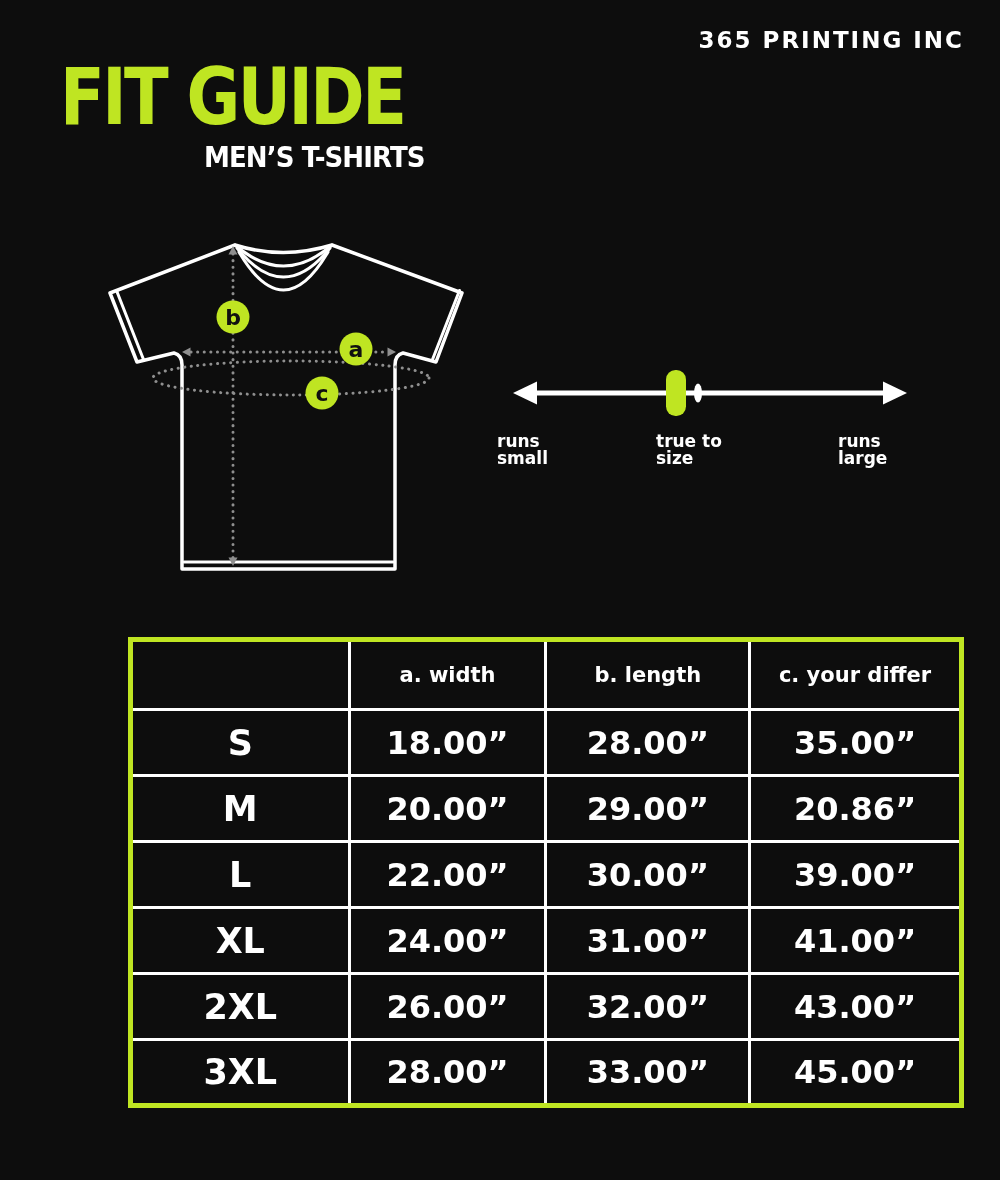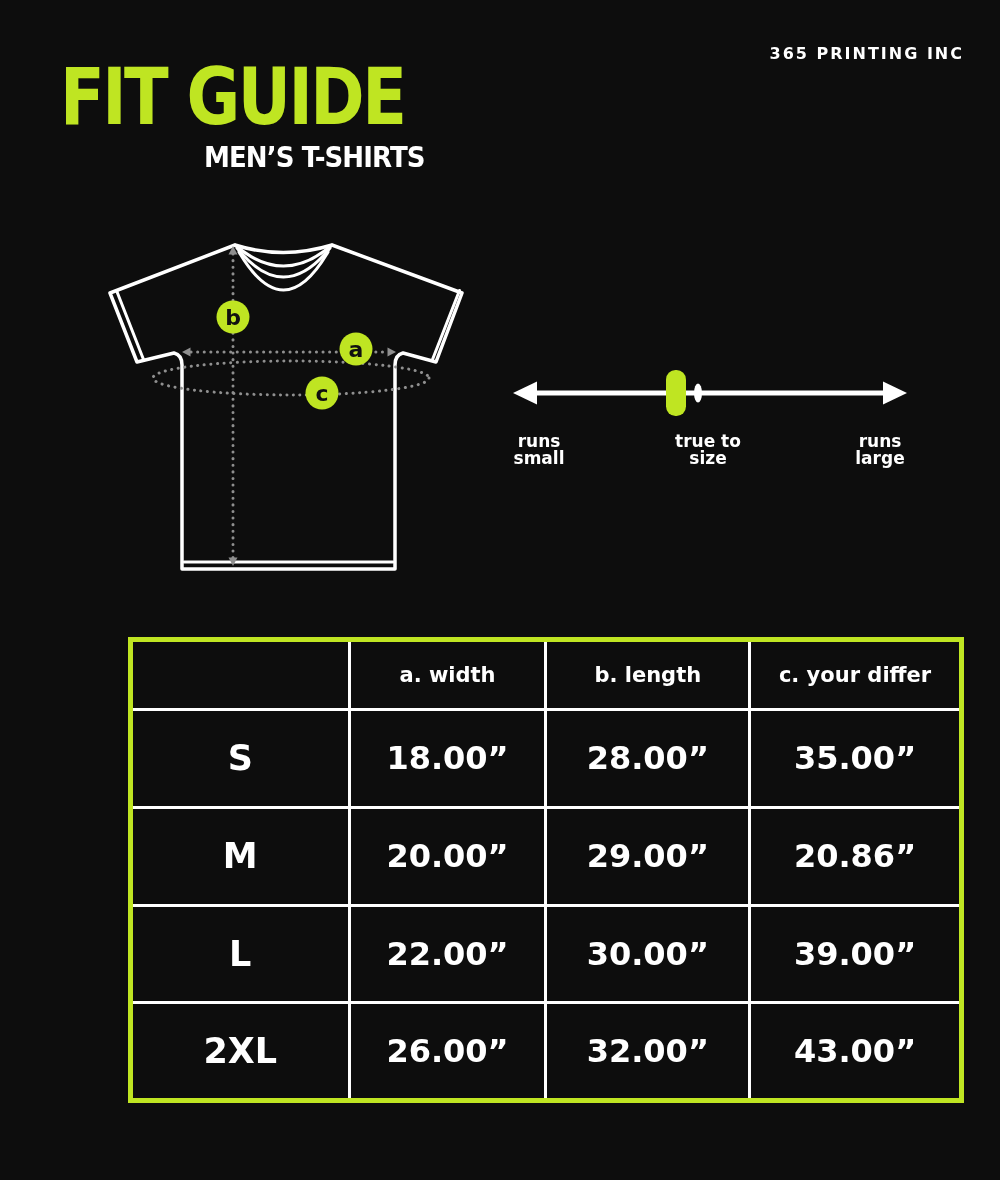--- a/index.html
+++ b/index.html
@@ -11,8 +11,8 @@
     font-family:"DejaVu Sans", sans-serif; color:var(--fg);
   }
   .brand {
-    position:absolute; top:44px; right:36px;
-    font-size:16px; font-weight:bold; letter-spacing:2px; color:var(--fg);
+    position:absolute; top:27px; right:36px;
+    font-size:23px; font-weight:bold; letter-spacing:2px; color:var(--fg);
   }
   .title {
     position:absolute; left:60px; top:52px; margin:0;

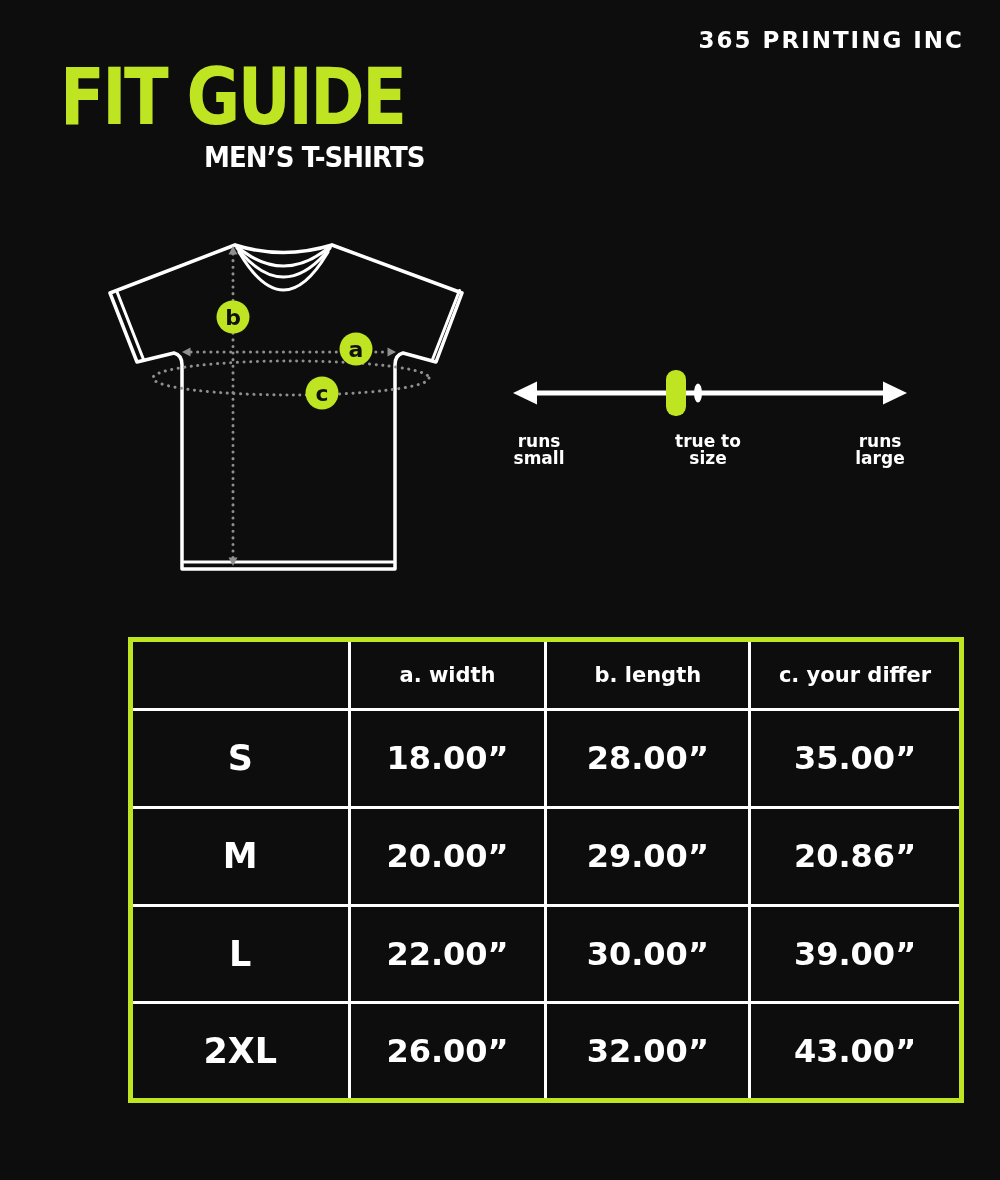--- a/index.html
+++ b/index.html
@@ -30,7 +30,7 @@
   .scale-label {
     position:absolute; top:433px; color:var(--fg);
     font-size:17px; font-weight:bold; line-height:1.0;
-    text-align:center; white-space:pre-line;
+    white-space:pre-line;
   }
   .scale-label.left   { left:497px; width:84px; }
   .scale-label.center { left:656px; width:104px; }

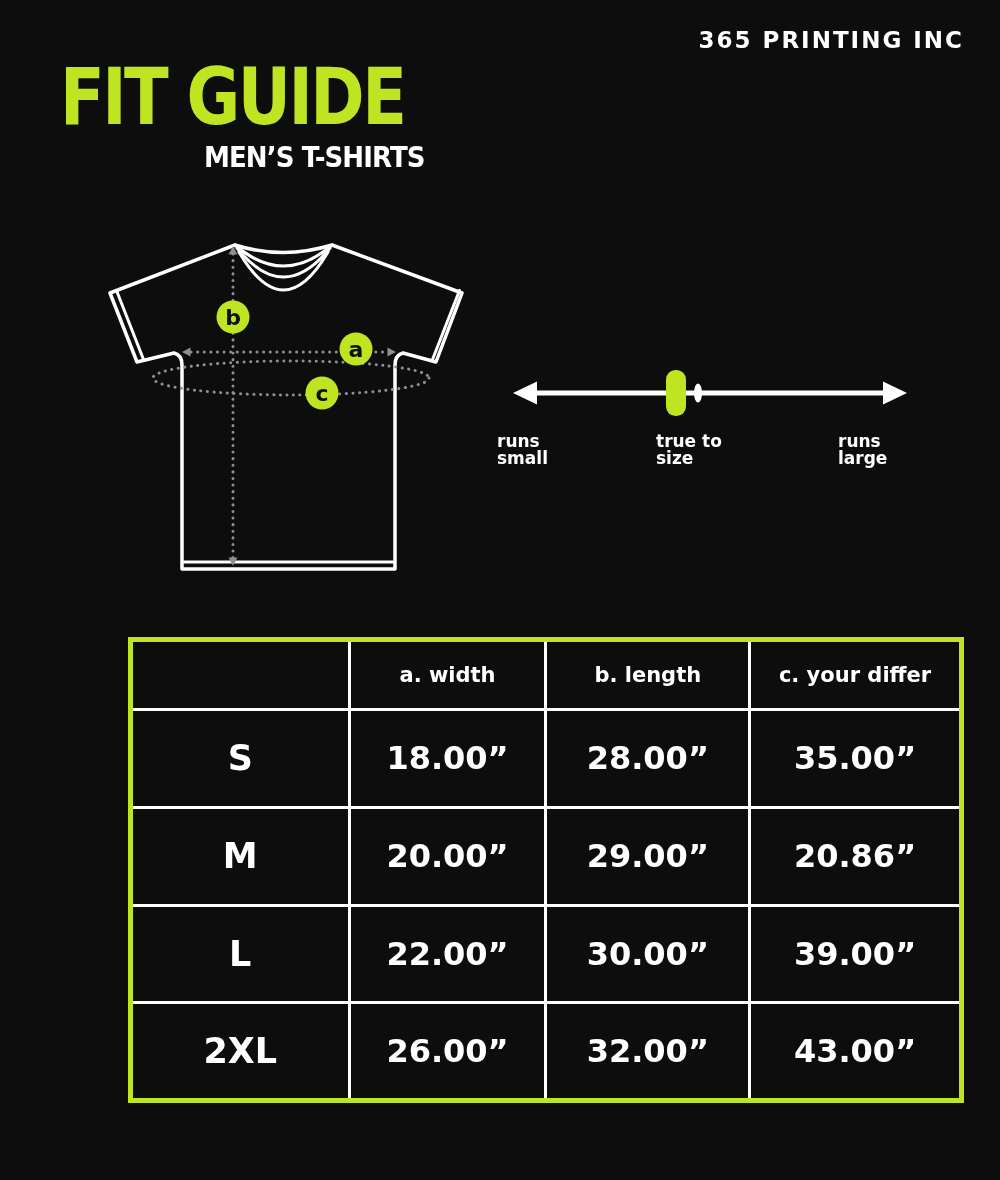--- a/index.html
+++ b/index.html
@@ -152,6 +152,12 @@
         <td class="val-cell">39.00”</td>
       </tr>
       <tr>
+        <td class="size-cell">XL</td>
+        <td class="val-cell">24.00”</td>
+        <td class="val-cell">31.00”</td>
+        <td class="val-cell">41.00”</td>
+      </tr>
+      <tr>
         <td class="size-cell">2XL</td>
         <td class="val-cell">26.00”</td>
         <td class="val-cell">32.00”</td>

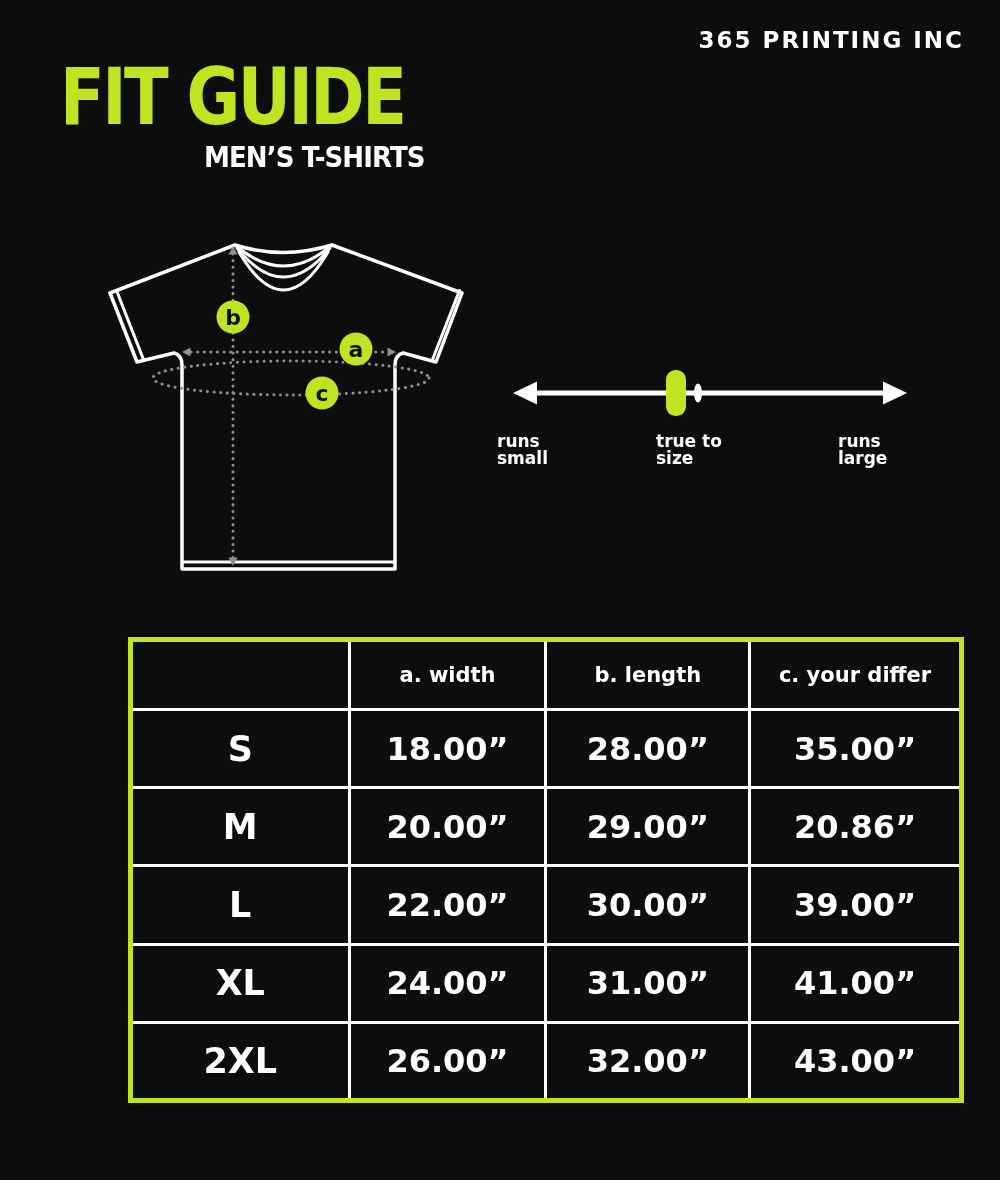--- a/index.html
+++ b/index.html
@@ -163,6 +163,12 @@
         <td class="val-cell">32.00”</td>
         <td class="val-cell">43.00”</td>
       </tr>
+      <tr>
+        <td class="size-cell">3XL</td>
+        <td class="val-cell">28.00”</td>
+        <td class="val-cell">33.00”</td>
+        <td class="val-cell">45.00”</td>
+      </tr>
     </tbody>
   </table>
 

